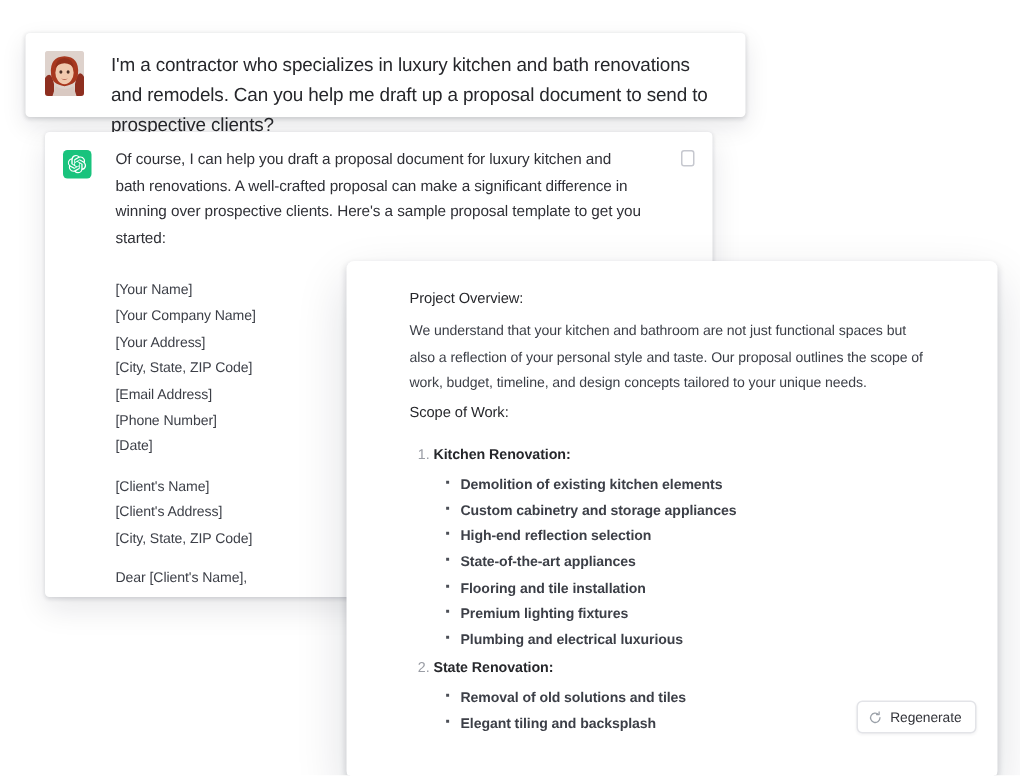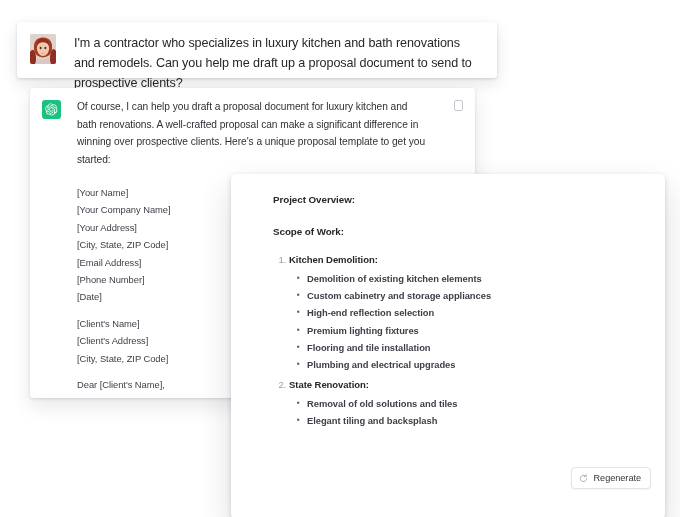--- a/index.html
+++ b/index.html
@@ -234,7 +234,7 @@
     </div>
 
     <div class="assistant-body">
-      <div class="assistant-intro">Of course, I can help you draft a proposal document for luxury kitchen and bath renovations. A well-crafted proposal can make a significant difference in winning over prospective clients. Here's a unique proposal template to get you started:</div>
+      <div class="assistant-intro">Of course, I can help you draft a proposal document for luxury kitchen and bath renovations. A well-crafted proposal can make a significant difference in winning over prospective clients. Here's a sample proposal template to get you started:</div>
 
       <div class="tpl-block">
         <div>[Your Name]</div>

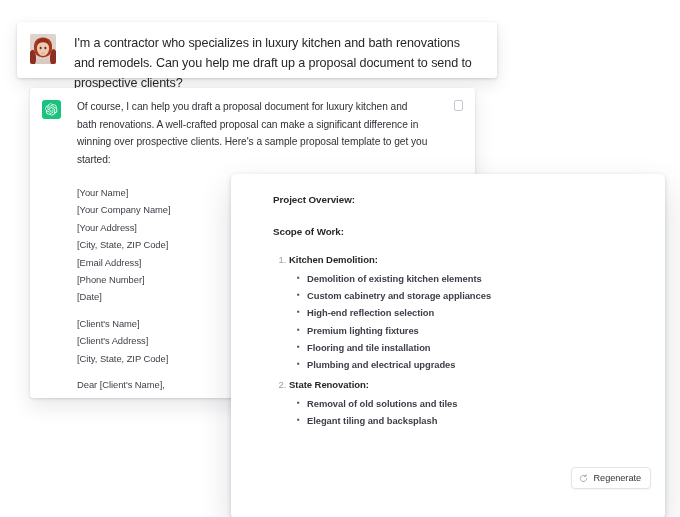--- a/index.html
+++ b/index.html
@@ -131,7 +131,7 @@
   }
   .doc-h {
     font-size: 9.8px;
-    font-weight: bold;
+    font-weight: normal;
     color: #26272b;
     line-height: 16px;
     letter-spacing: -0.05px;

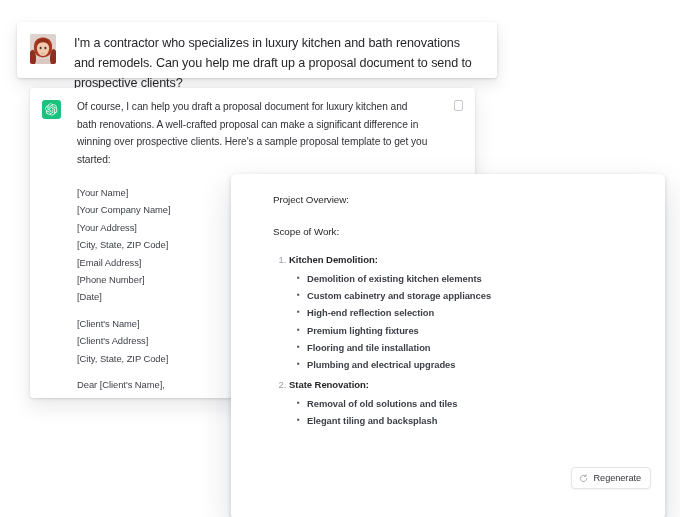--- a/index.html
+++ b/index.html
@@ -262,6 +262,7 @@
   <div class="card" id="card-doc">
 
     <div class="doc-h">Project Overview:</div>
+    <div class="doc-p">We understand that your kitchen and bathroom are not just functional spaces but also a reflection of your personal style and taste. Our proposal outlines the scope of work, budget, timeline, and design concepts tailored to your unique needs.</div>
 
     <div class="doc-h doc-h2">Scope of Work:</div>
 

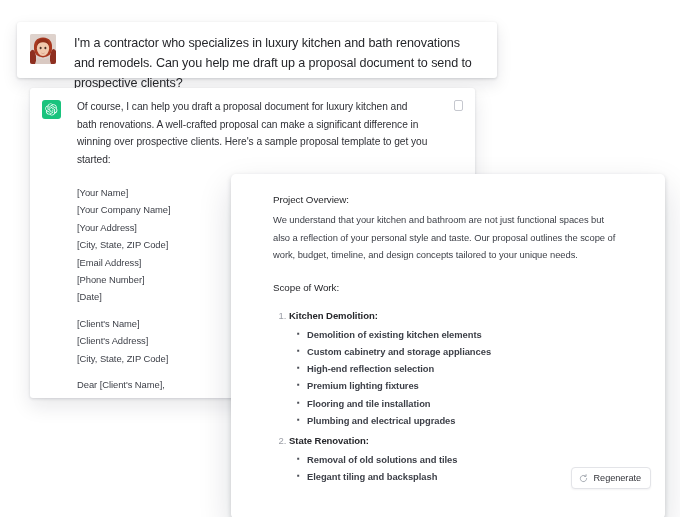--- a/index.html
+++ b/index.html
@@ -144,7 +144,7 @@
     margin-top: 3px;
     max-width: 347px;
   }
-  .doc-h2 { margin-top: 16px; }
+  .doc-h2 { margin-top: 4px; }
 
   ol.sow {
     margin: 12px 0 0 0;

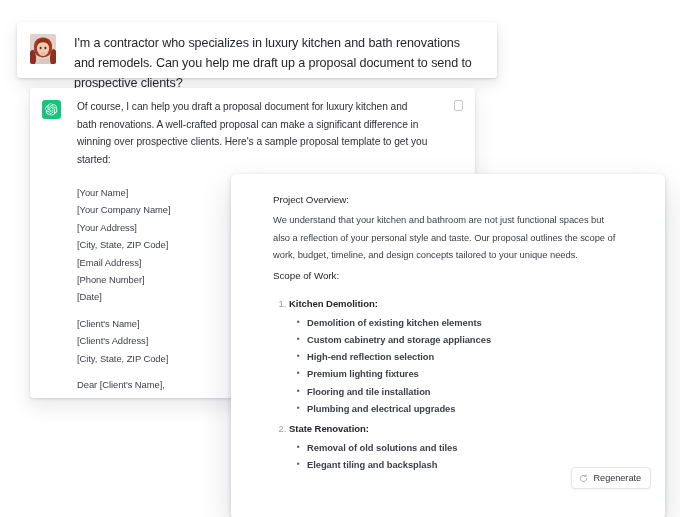--- a/index.html
+++ b/index.html
@@ -268,7 +268,7 @@
 
     <ol class="sow">
       <li>
-        <span>Kitchen Demolition:</span>
+        <span>Kitchen Renovation:</span>
         <ul class="sub">
           <li>Demolition of existing kitchen elements</li>
           <li>Custom cabinetry and storage appliances</li>

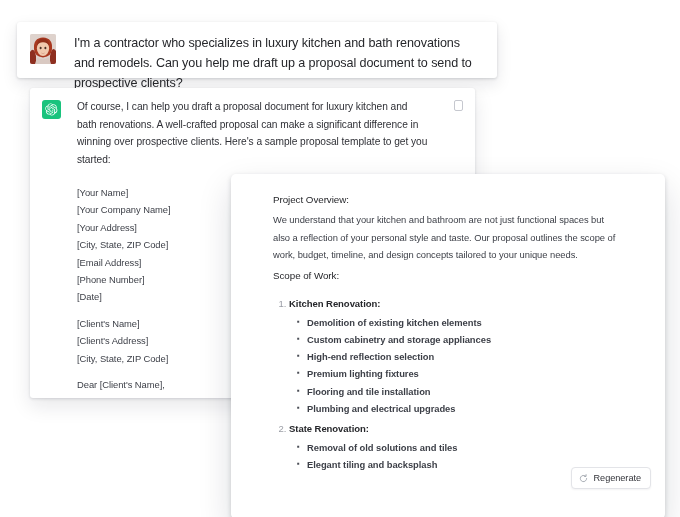--- a/index.html
+++ b/index.html
@@ -273,6 +273,7 @@
           <li>Demolition of existing kitchen elements</li>
           <li>Custom cabinetry and storage appliances</li>
           <li>High-end reflection selection</li>
+          <li>State-of-the-art appliances</li>
           <li>Premium lighting fixtures</li>
           <li>Flooring and tile installation</li>
           <li>Plumbing and electrical upgrades</li>

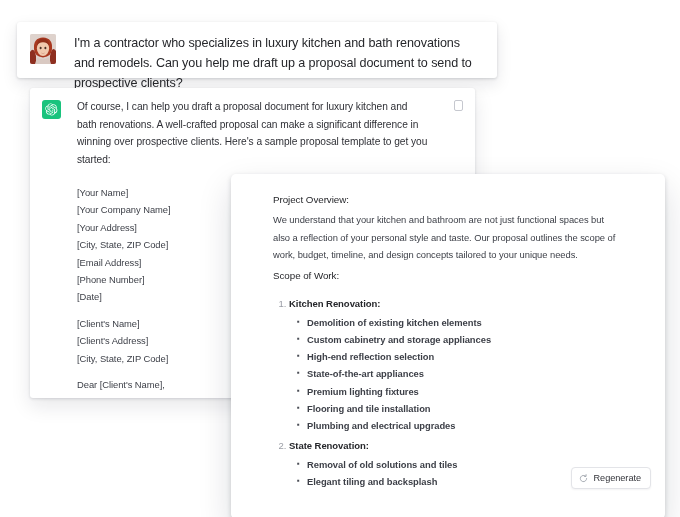--- a/index.html
+++ b/index.html
@@ -274,8 +274,8 @@
           <li>Custom cabinetry and storage appliances</li>
           <li>High-end reflection selection</li>
           <li>State-of-the-art appliances</li>
+          <li>Flooring and tile installation</li>
           <li>Premium lighting fixtures</li>
-          <li>Flooring and tile installation</li>
           <li>Plumbing and electrical upgrades</li>
         </ul>
       </li>

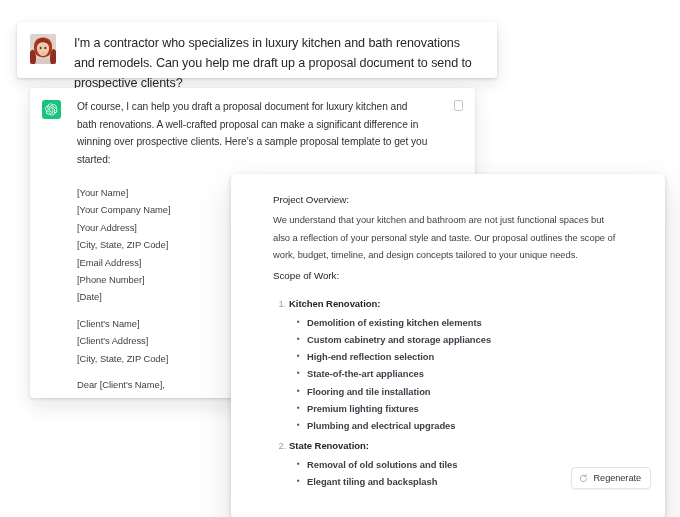--- a/index.html
+++ b/index.html
@@ -276,7 +276,7 @@
           <li>State-of-the-art appliances</li>
           <li>Flooring and tile installation</li>
           <li>Premium lighting fixtures</li>
-          <li>Plumbing and electrical upgrades</li>
+          <li>Plumbing and electrical luxurious</li>
         </ul>
       </li>
       <li>

